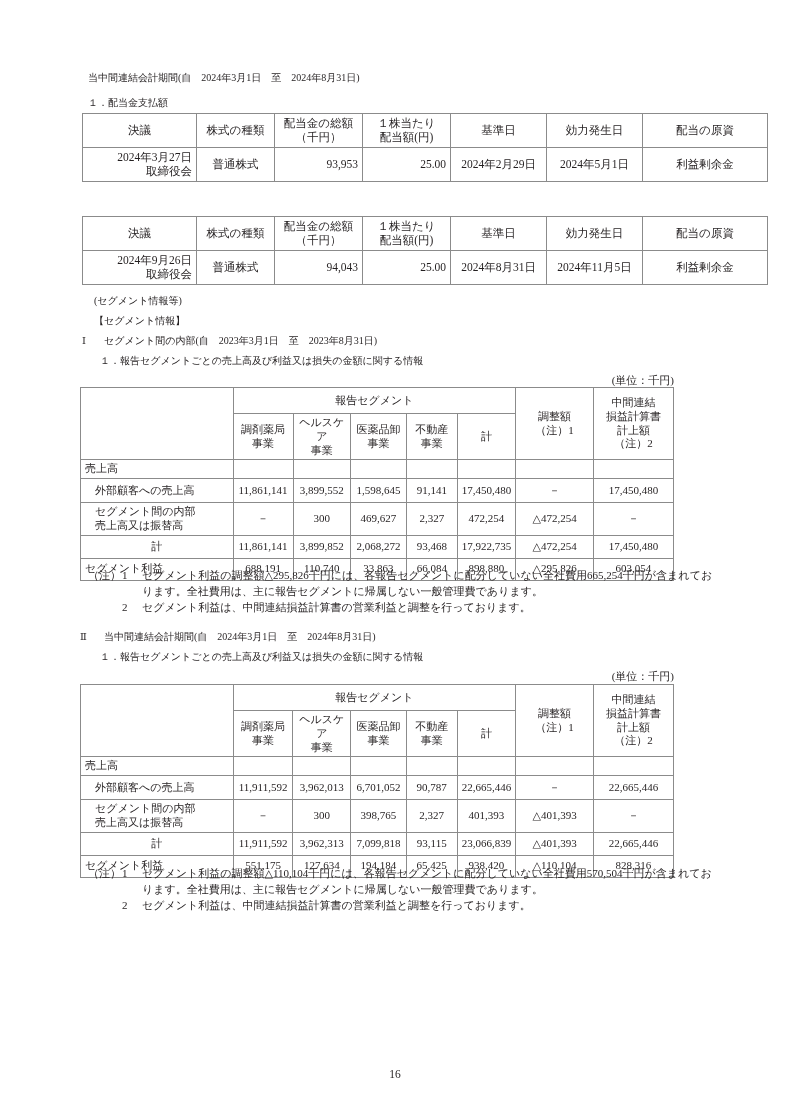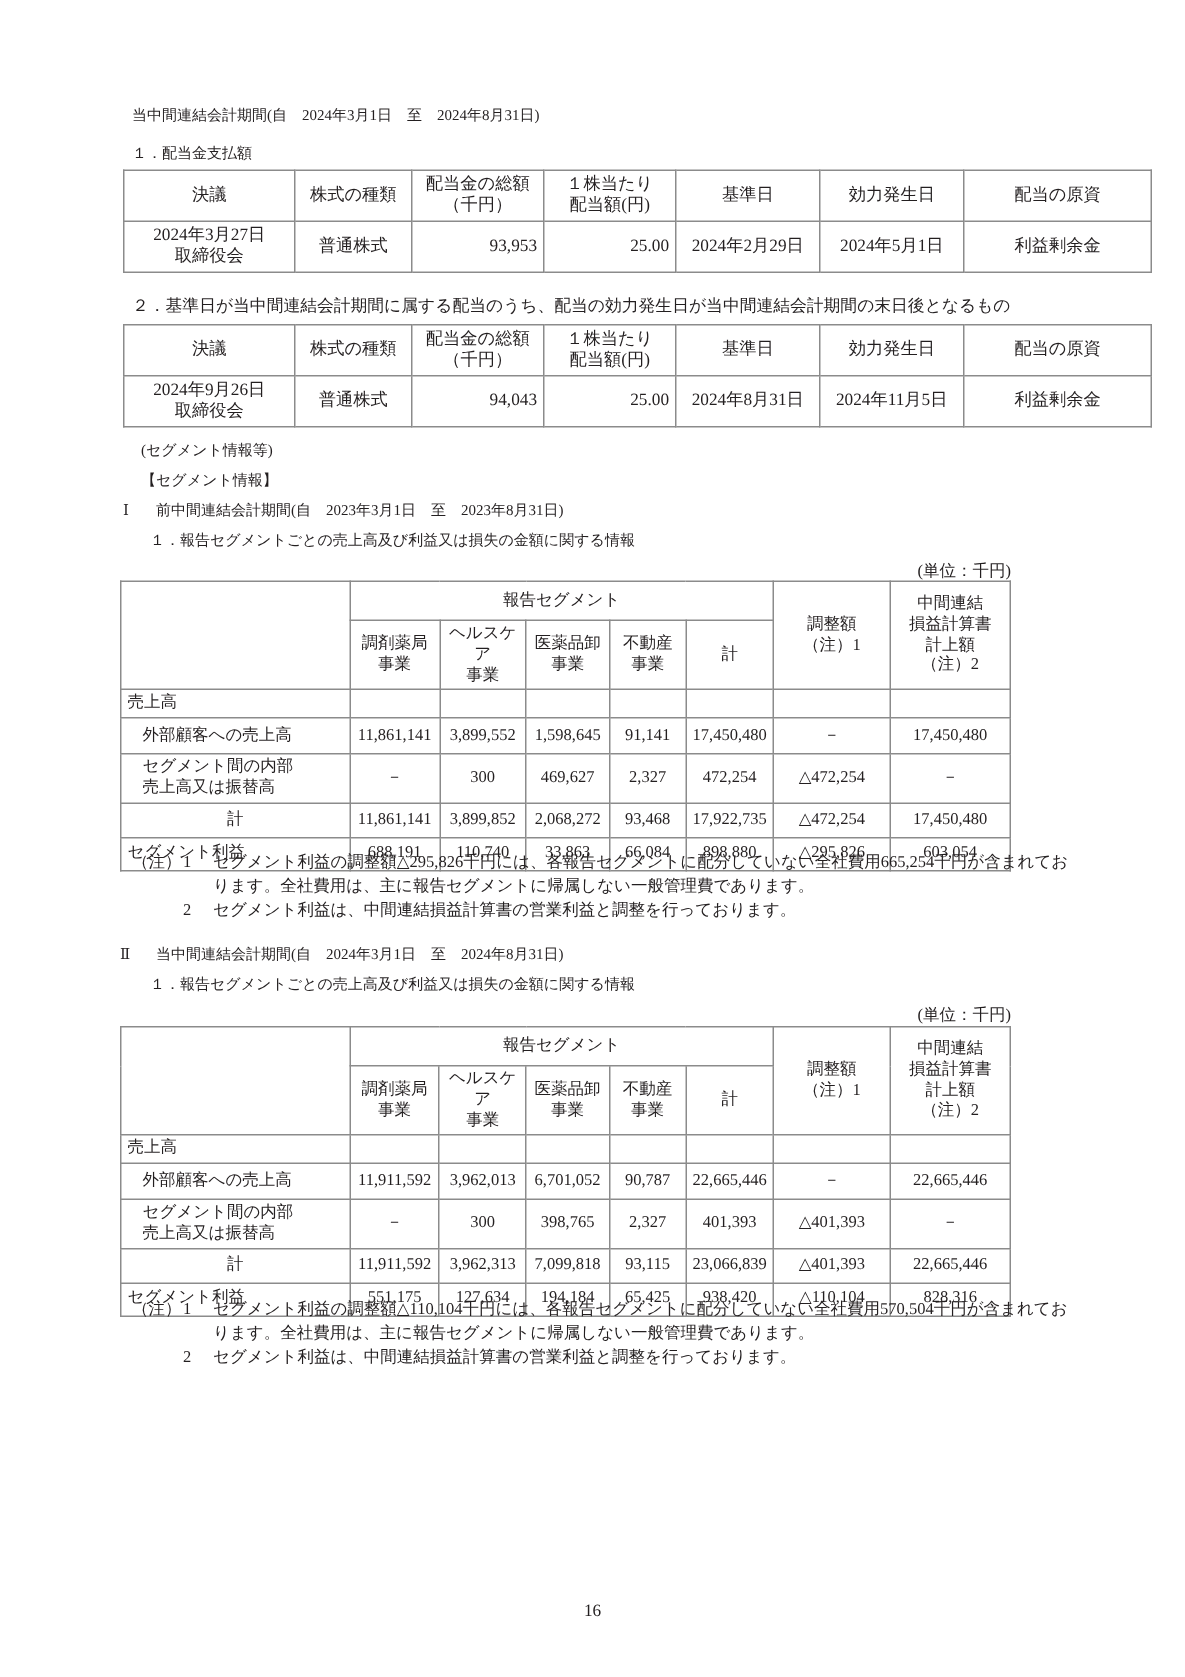--- a/index.html
+++ b/index.html
@@ -29,7 +29,7 @@
   }
   .c { text-align:center; }
   .r { text-align:right; }
-  .l { text-align:center; }
+  .l { text-align:right; }
 
   
   .div-table { width:686px; }

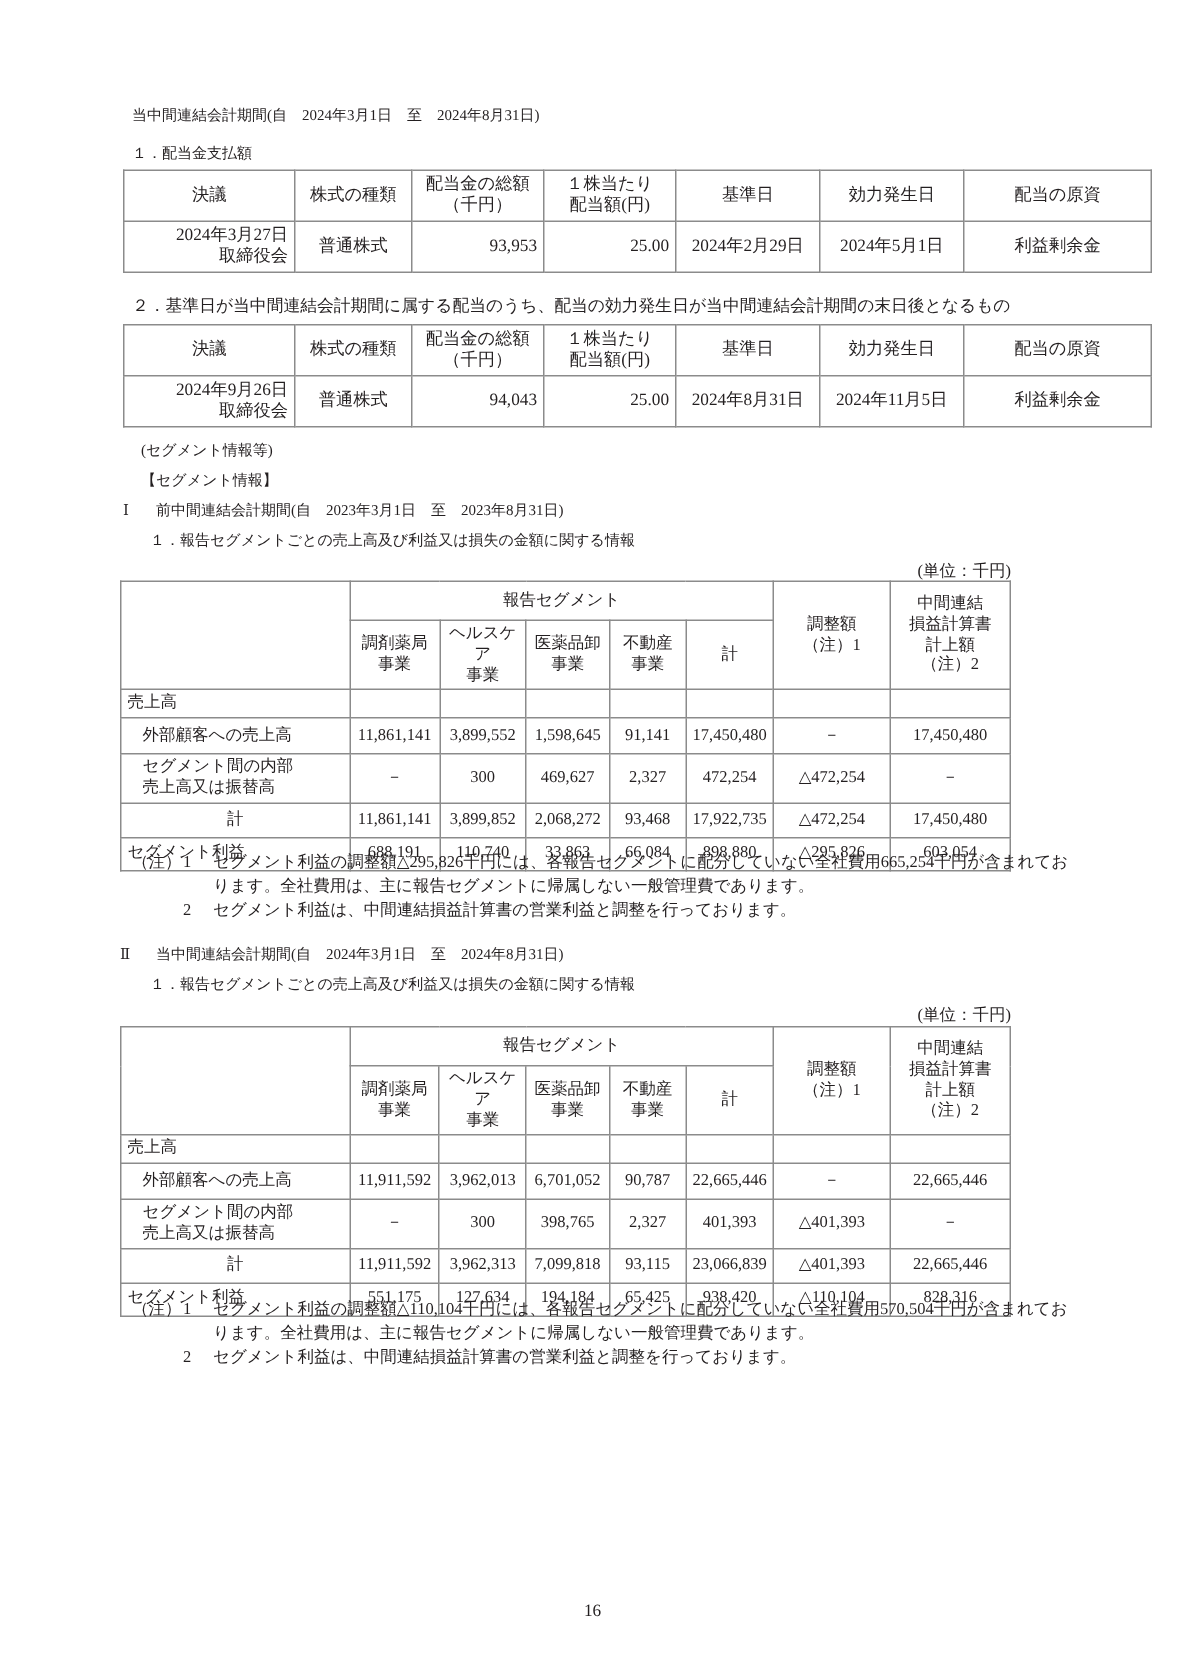--- a/index.html
+++ b/index.html
@@ -94,7 +94,6 @@
       </table>
   </div>
 
-  <div class="b line" style="left:88px; top:196px; font-size:11.2px;">２．基準日が当中間連結会計期間に属する配当のうち、配当の効力発生日が当中間連結会計期間の末日後となるもの</div>
 
   <div class="b" style="left:82px; top:216px;">
     <table class="div-table">

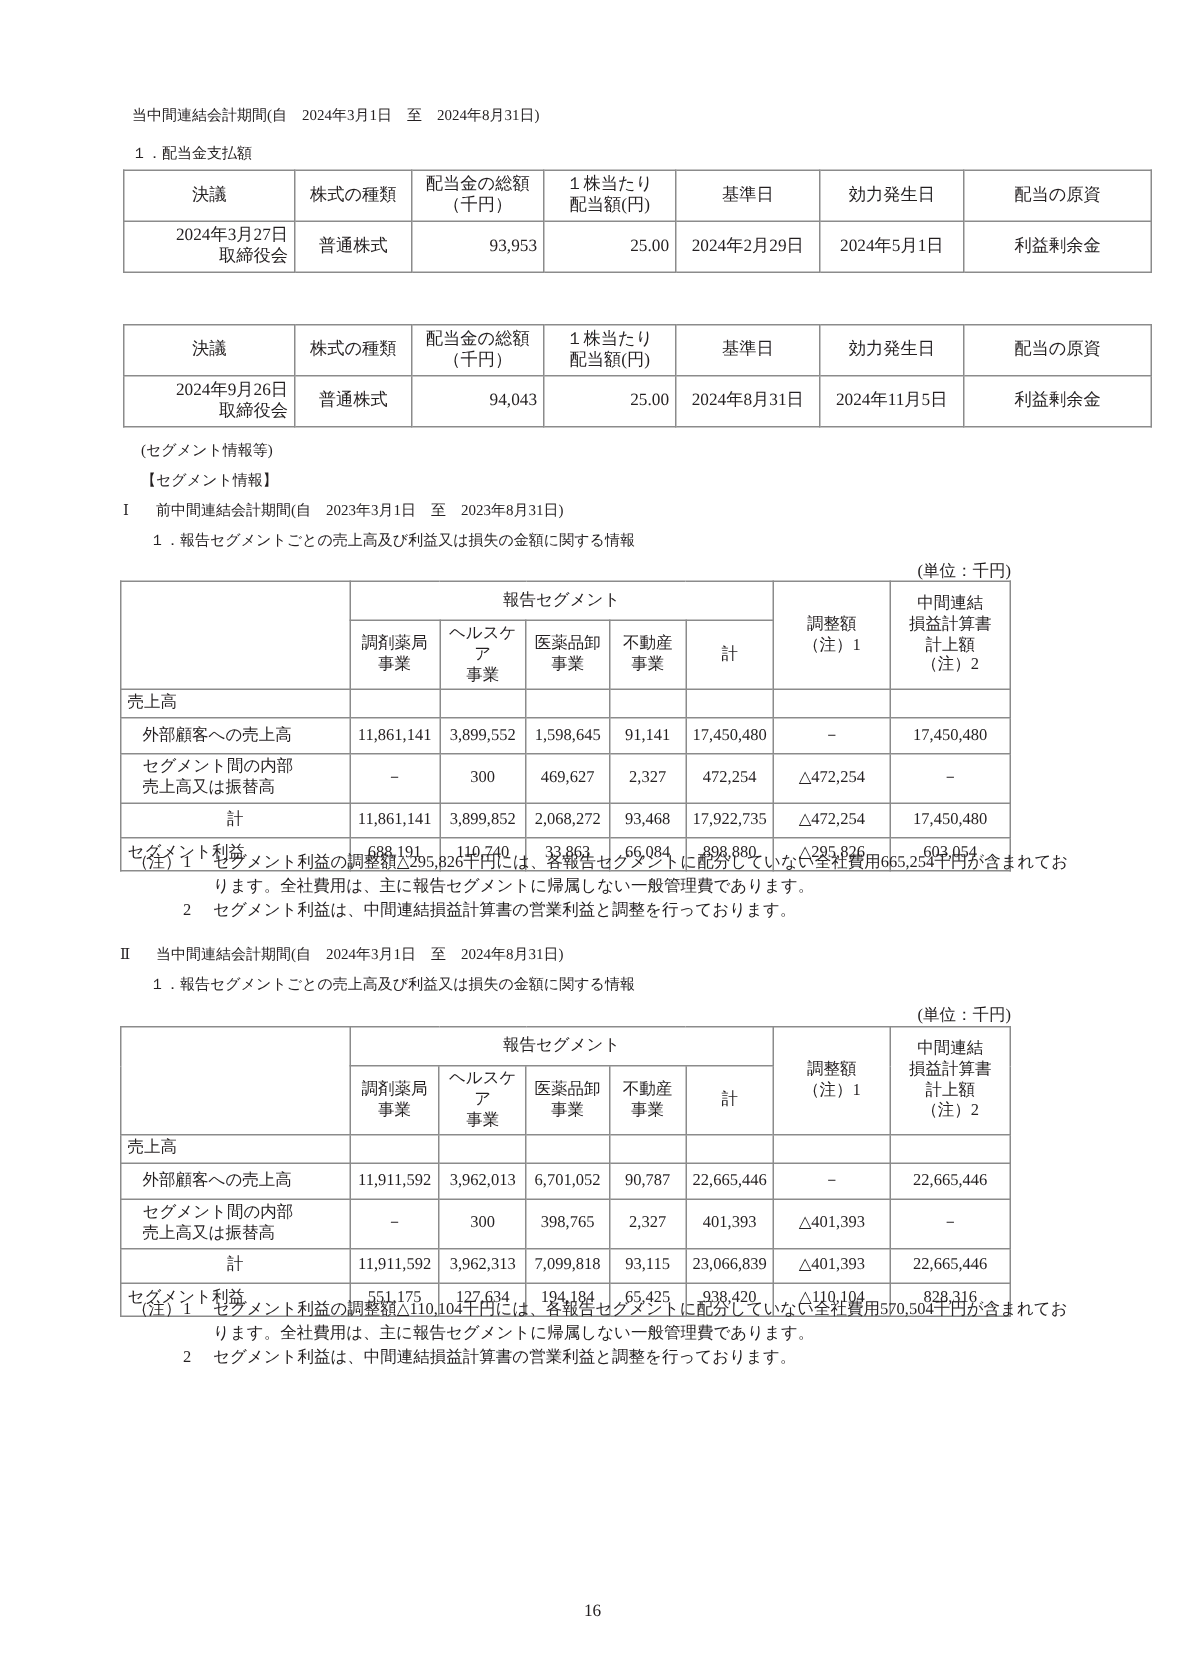--- a/index.html
+++ b/index.html
@@ -127,7 +127,7 @@
   <div class="b line" style="left:94px; top:313px;">【セグメント情報】</div>
 
   <div class="b line" style="left:82px; top:333px;">Ⅰ</div>
-  <div class="b line" style="left:104px; top:333px;">前中間連結会計期間(自　2023年3月1日　至　2023年8月31日)</div>
+  <div class="b line" style="left:104px; top:333px;">セグメント間の内部(自　2023年3月1日　至　2023年8月31日)</div>
   <div class="b line" style="left:100px; top:353px;">１．報告セグメントごとの売上高及び利益又は損失の金額に関する情報</div>
   <div class="b unit" style="left:80px; top:373px; width:594px;">(単位：千円)</div>
 

